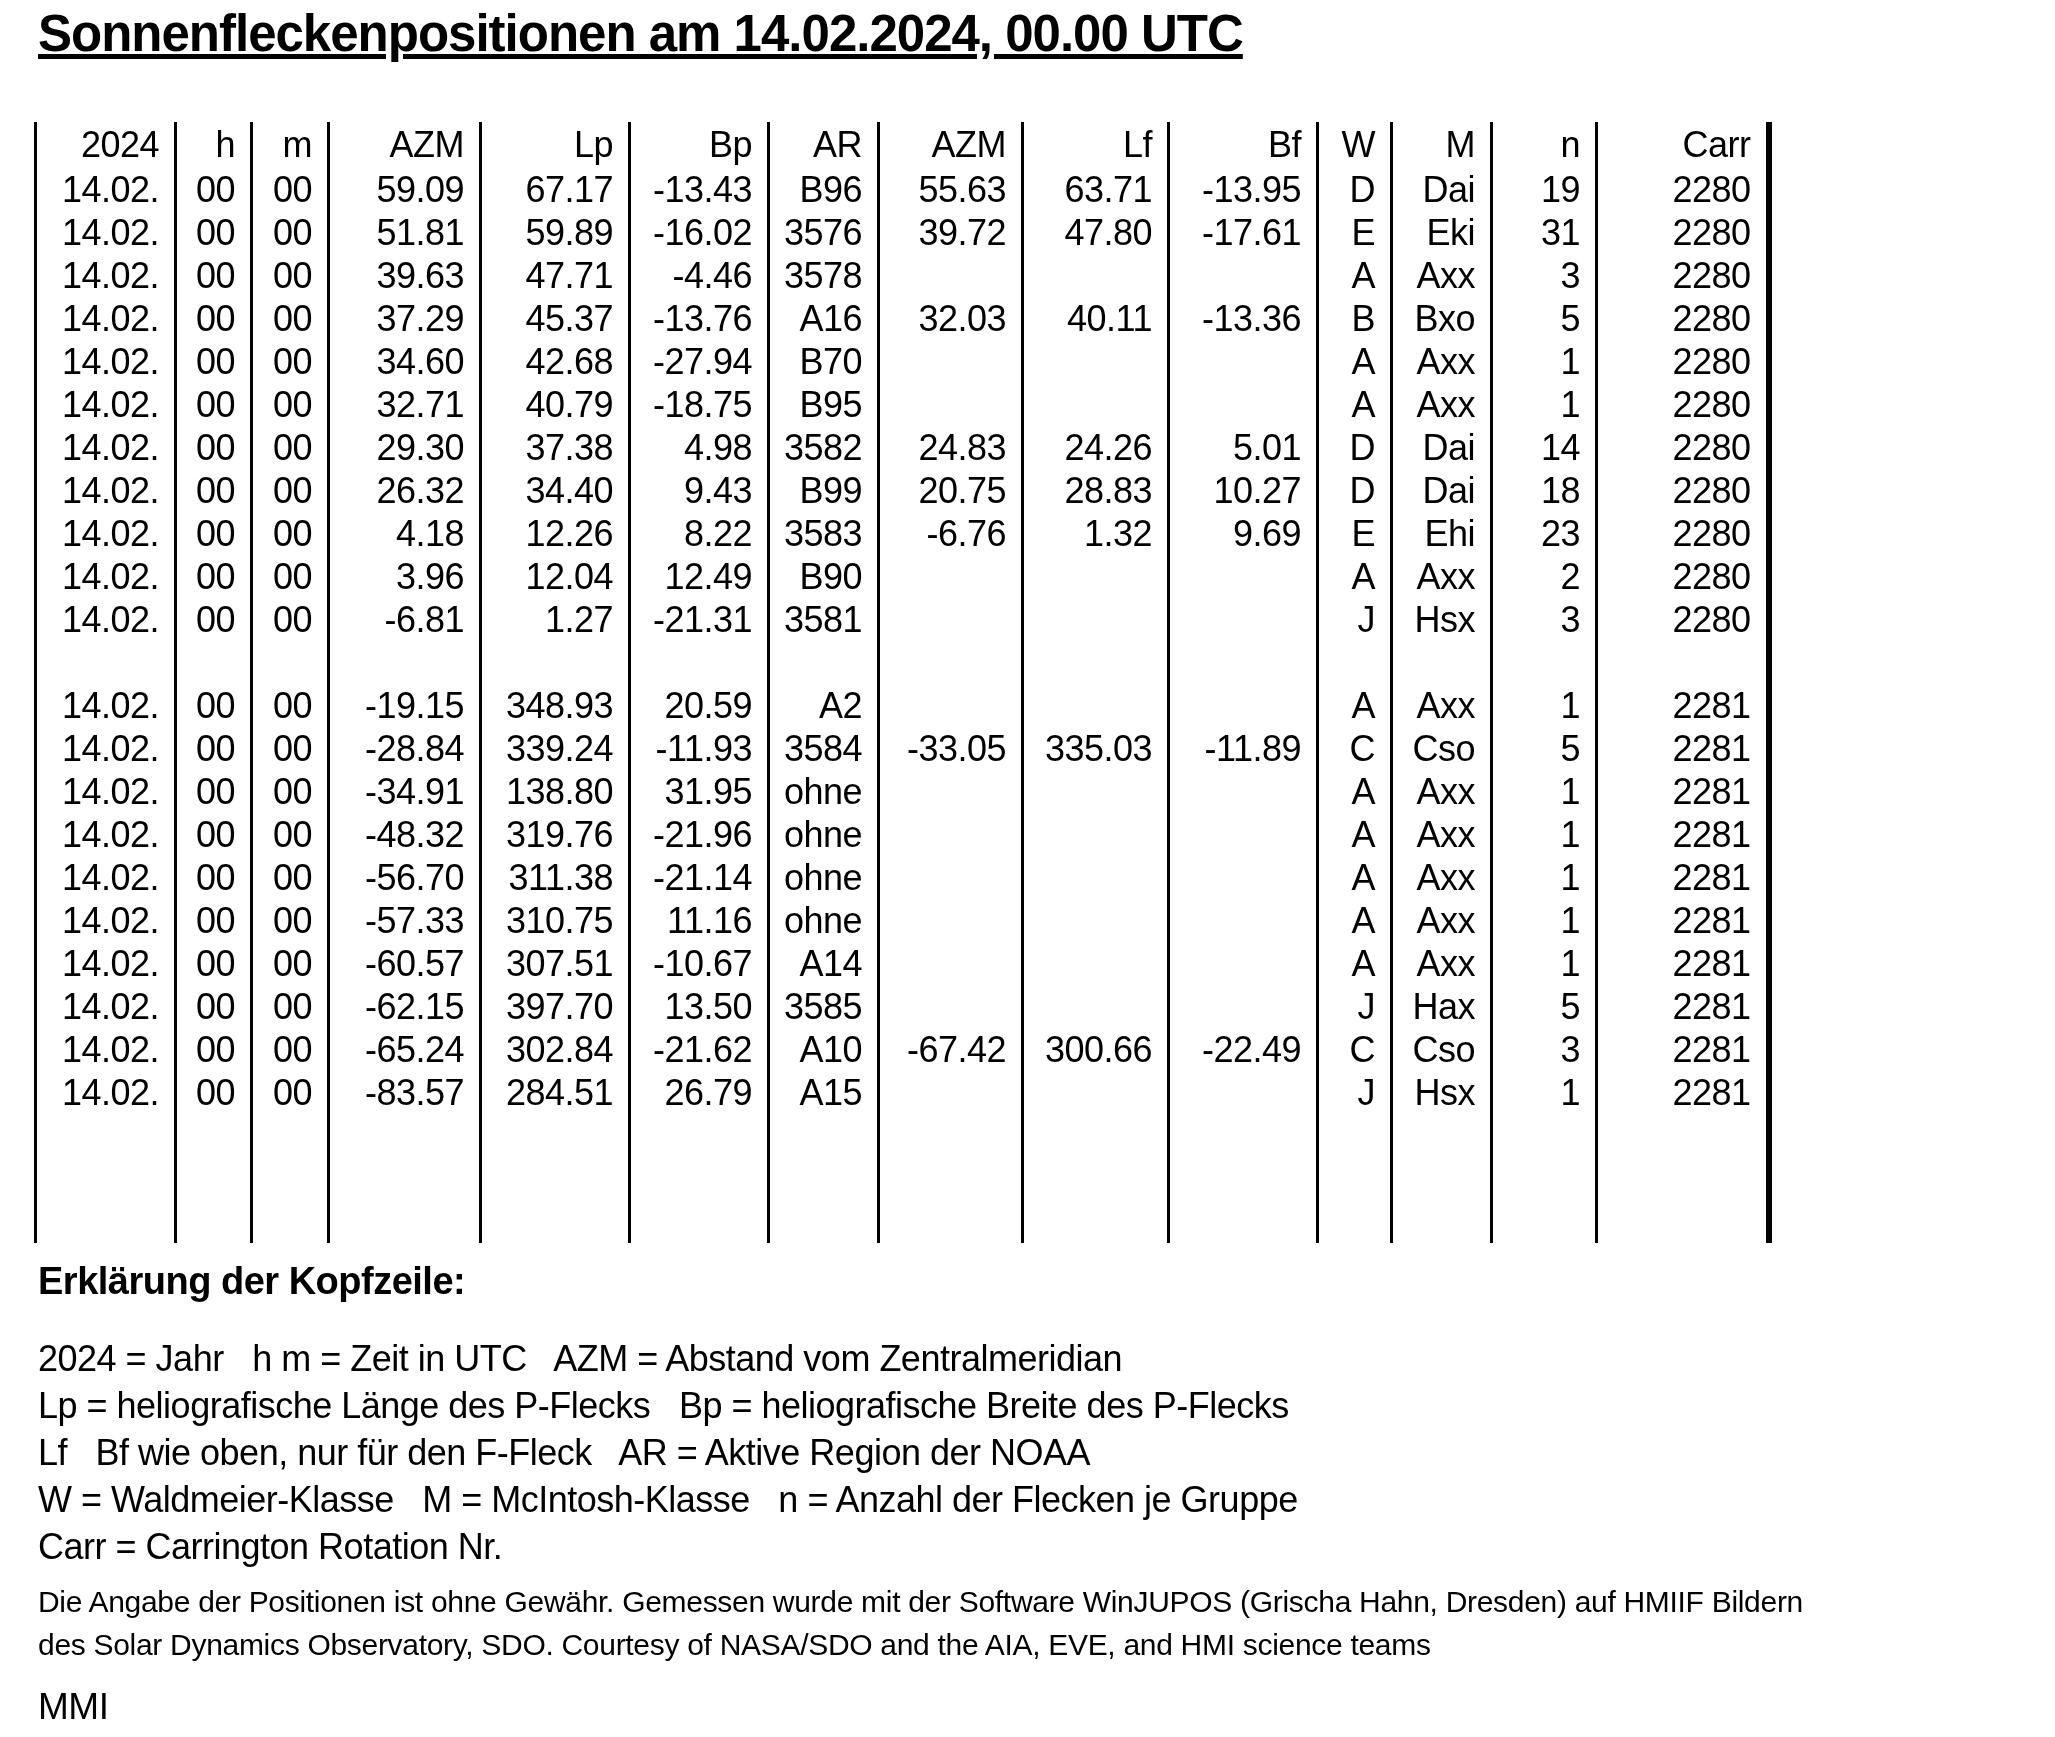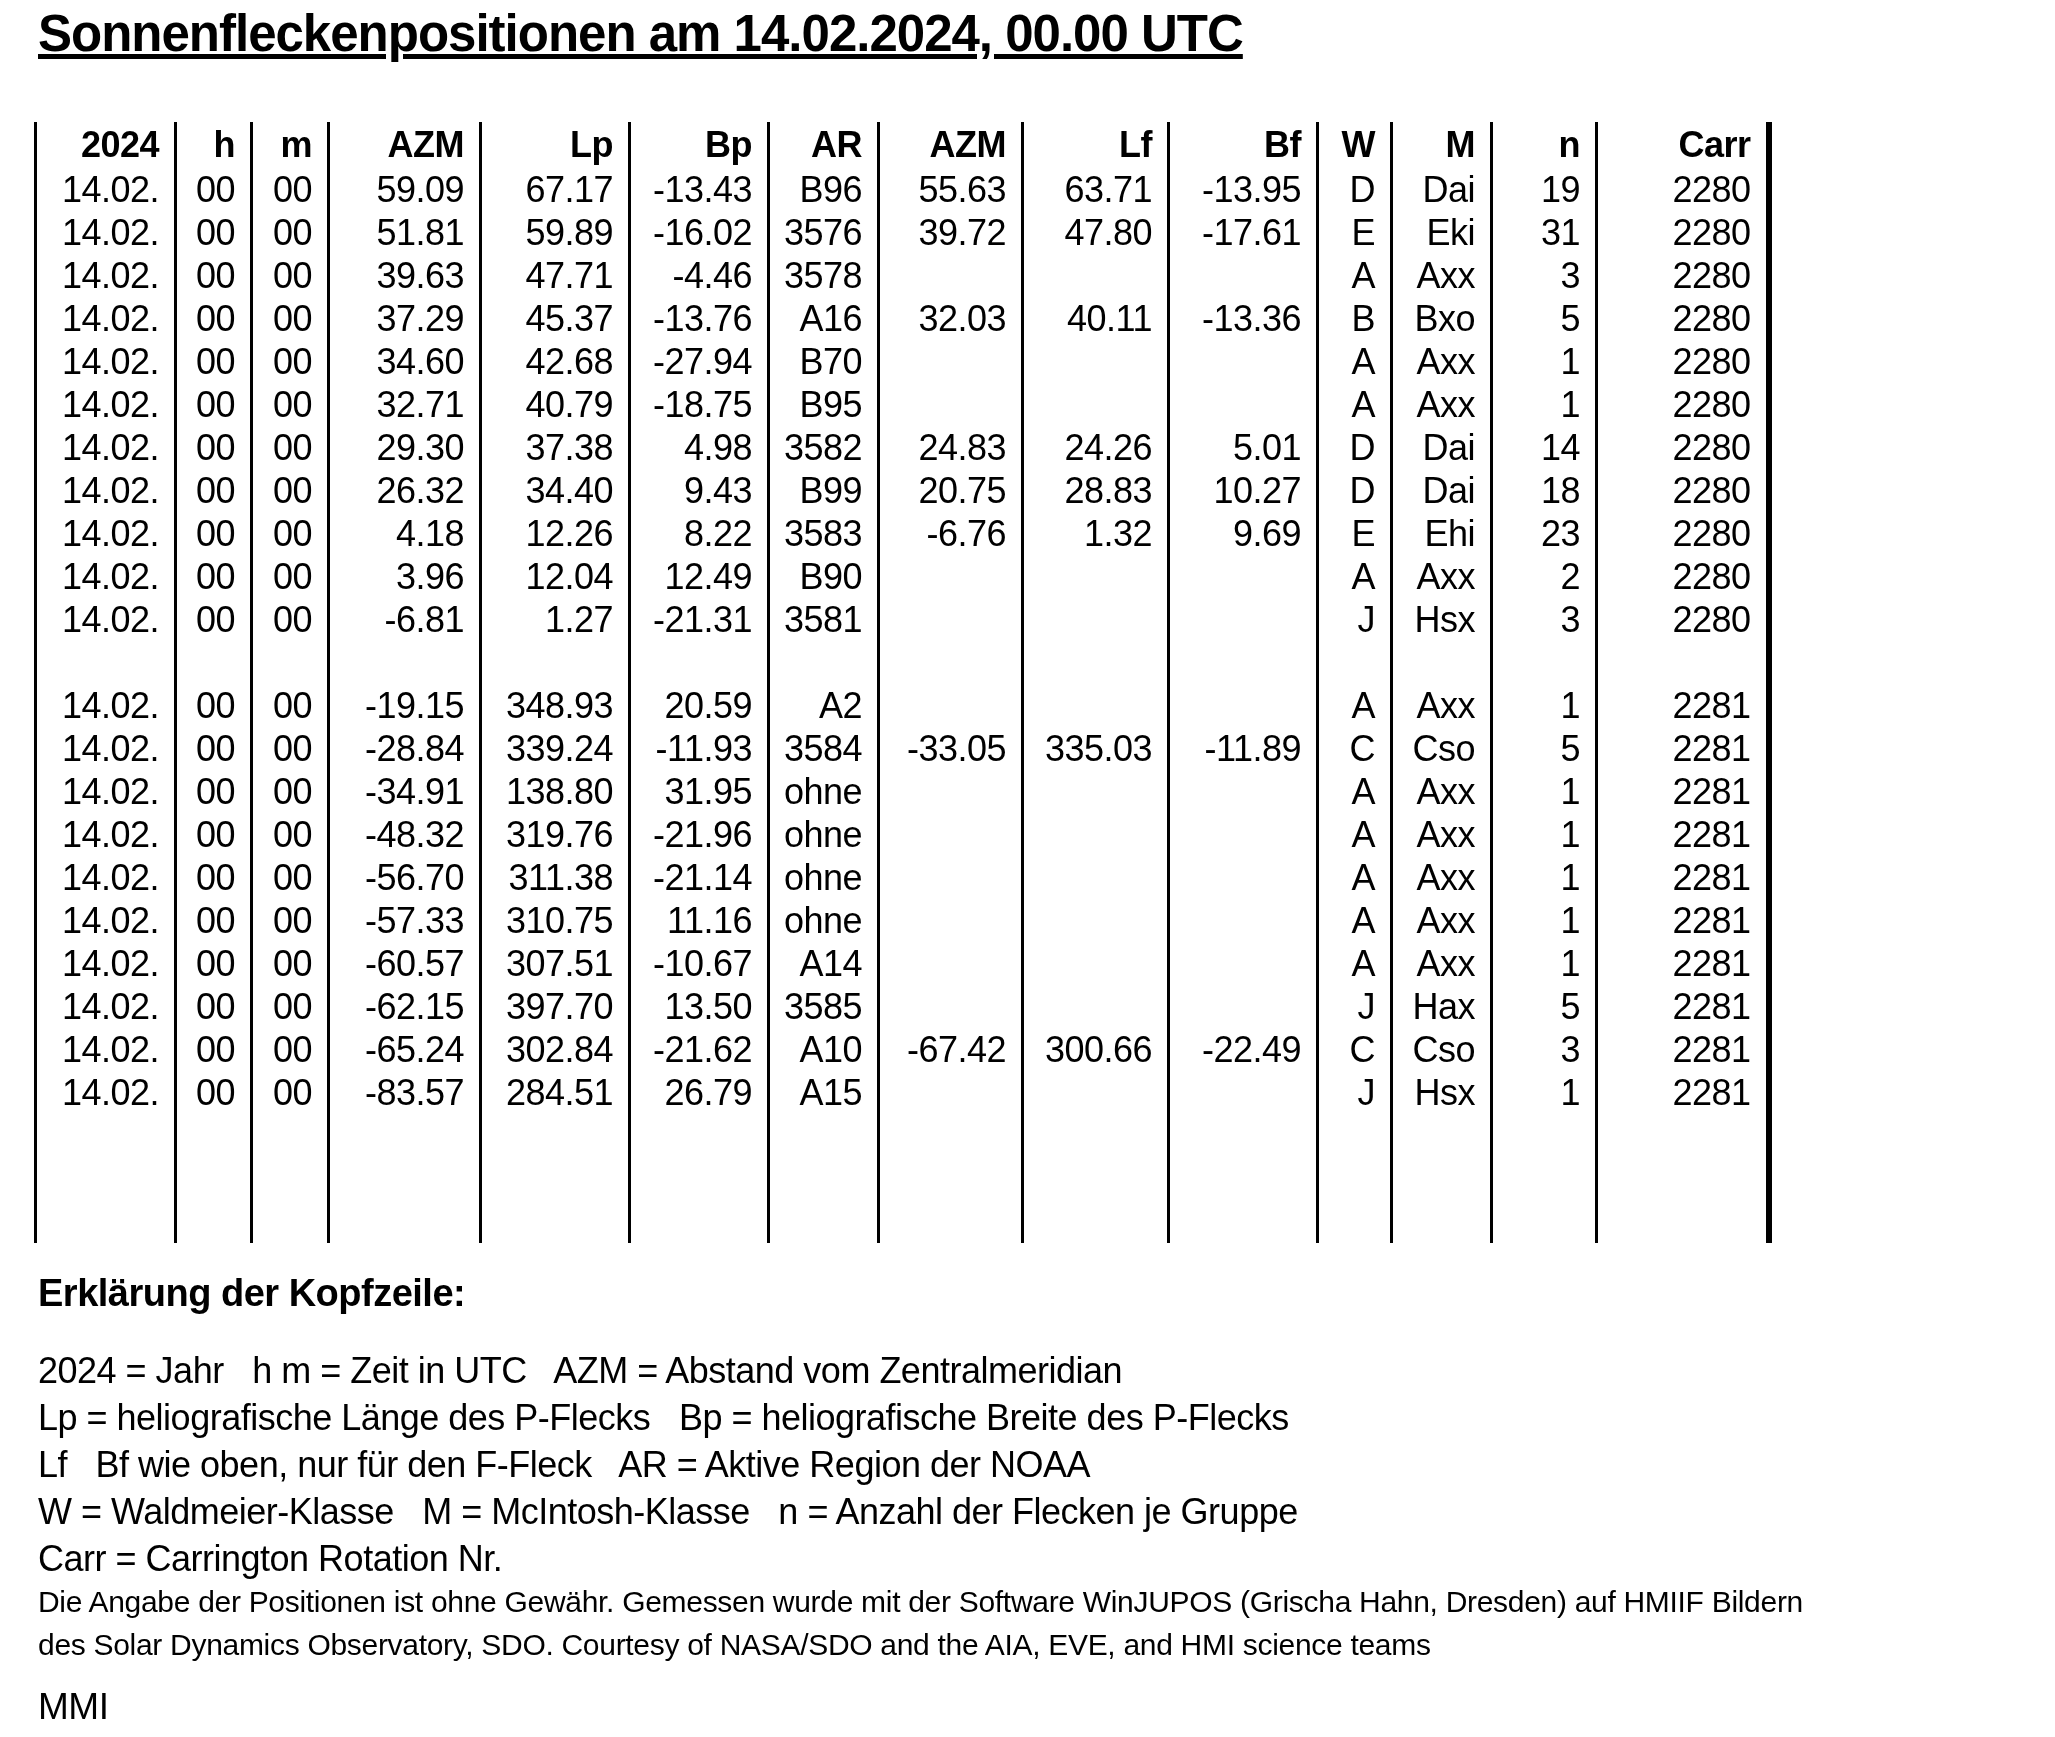--- a/index.html
+++ b/index.html
@@ -28,7 +28,7 @@
     white-space: nowrap; overflow: hidden;
     font-weight: normal;
   }
-  .sunspots thead th { font-weight: bold; height: 46px; line-height: 46px; vertical-align: bottom; }
+  .sunspots thead th { font-weight: normal; height: 46px; line-height: 46px; vertical-align: bottom; }
   .sunspots th:last-child, .sunspots td:last-child { border-right: 6px solid #000; }
   .legend { position: absolute; left: 38px; top: 1256px; }
   .legend h2 { font-size: 38px; font-weight: bold; margin: 16px 0 32px 0; letter-spacing: -0.5px; }

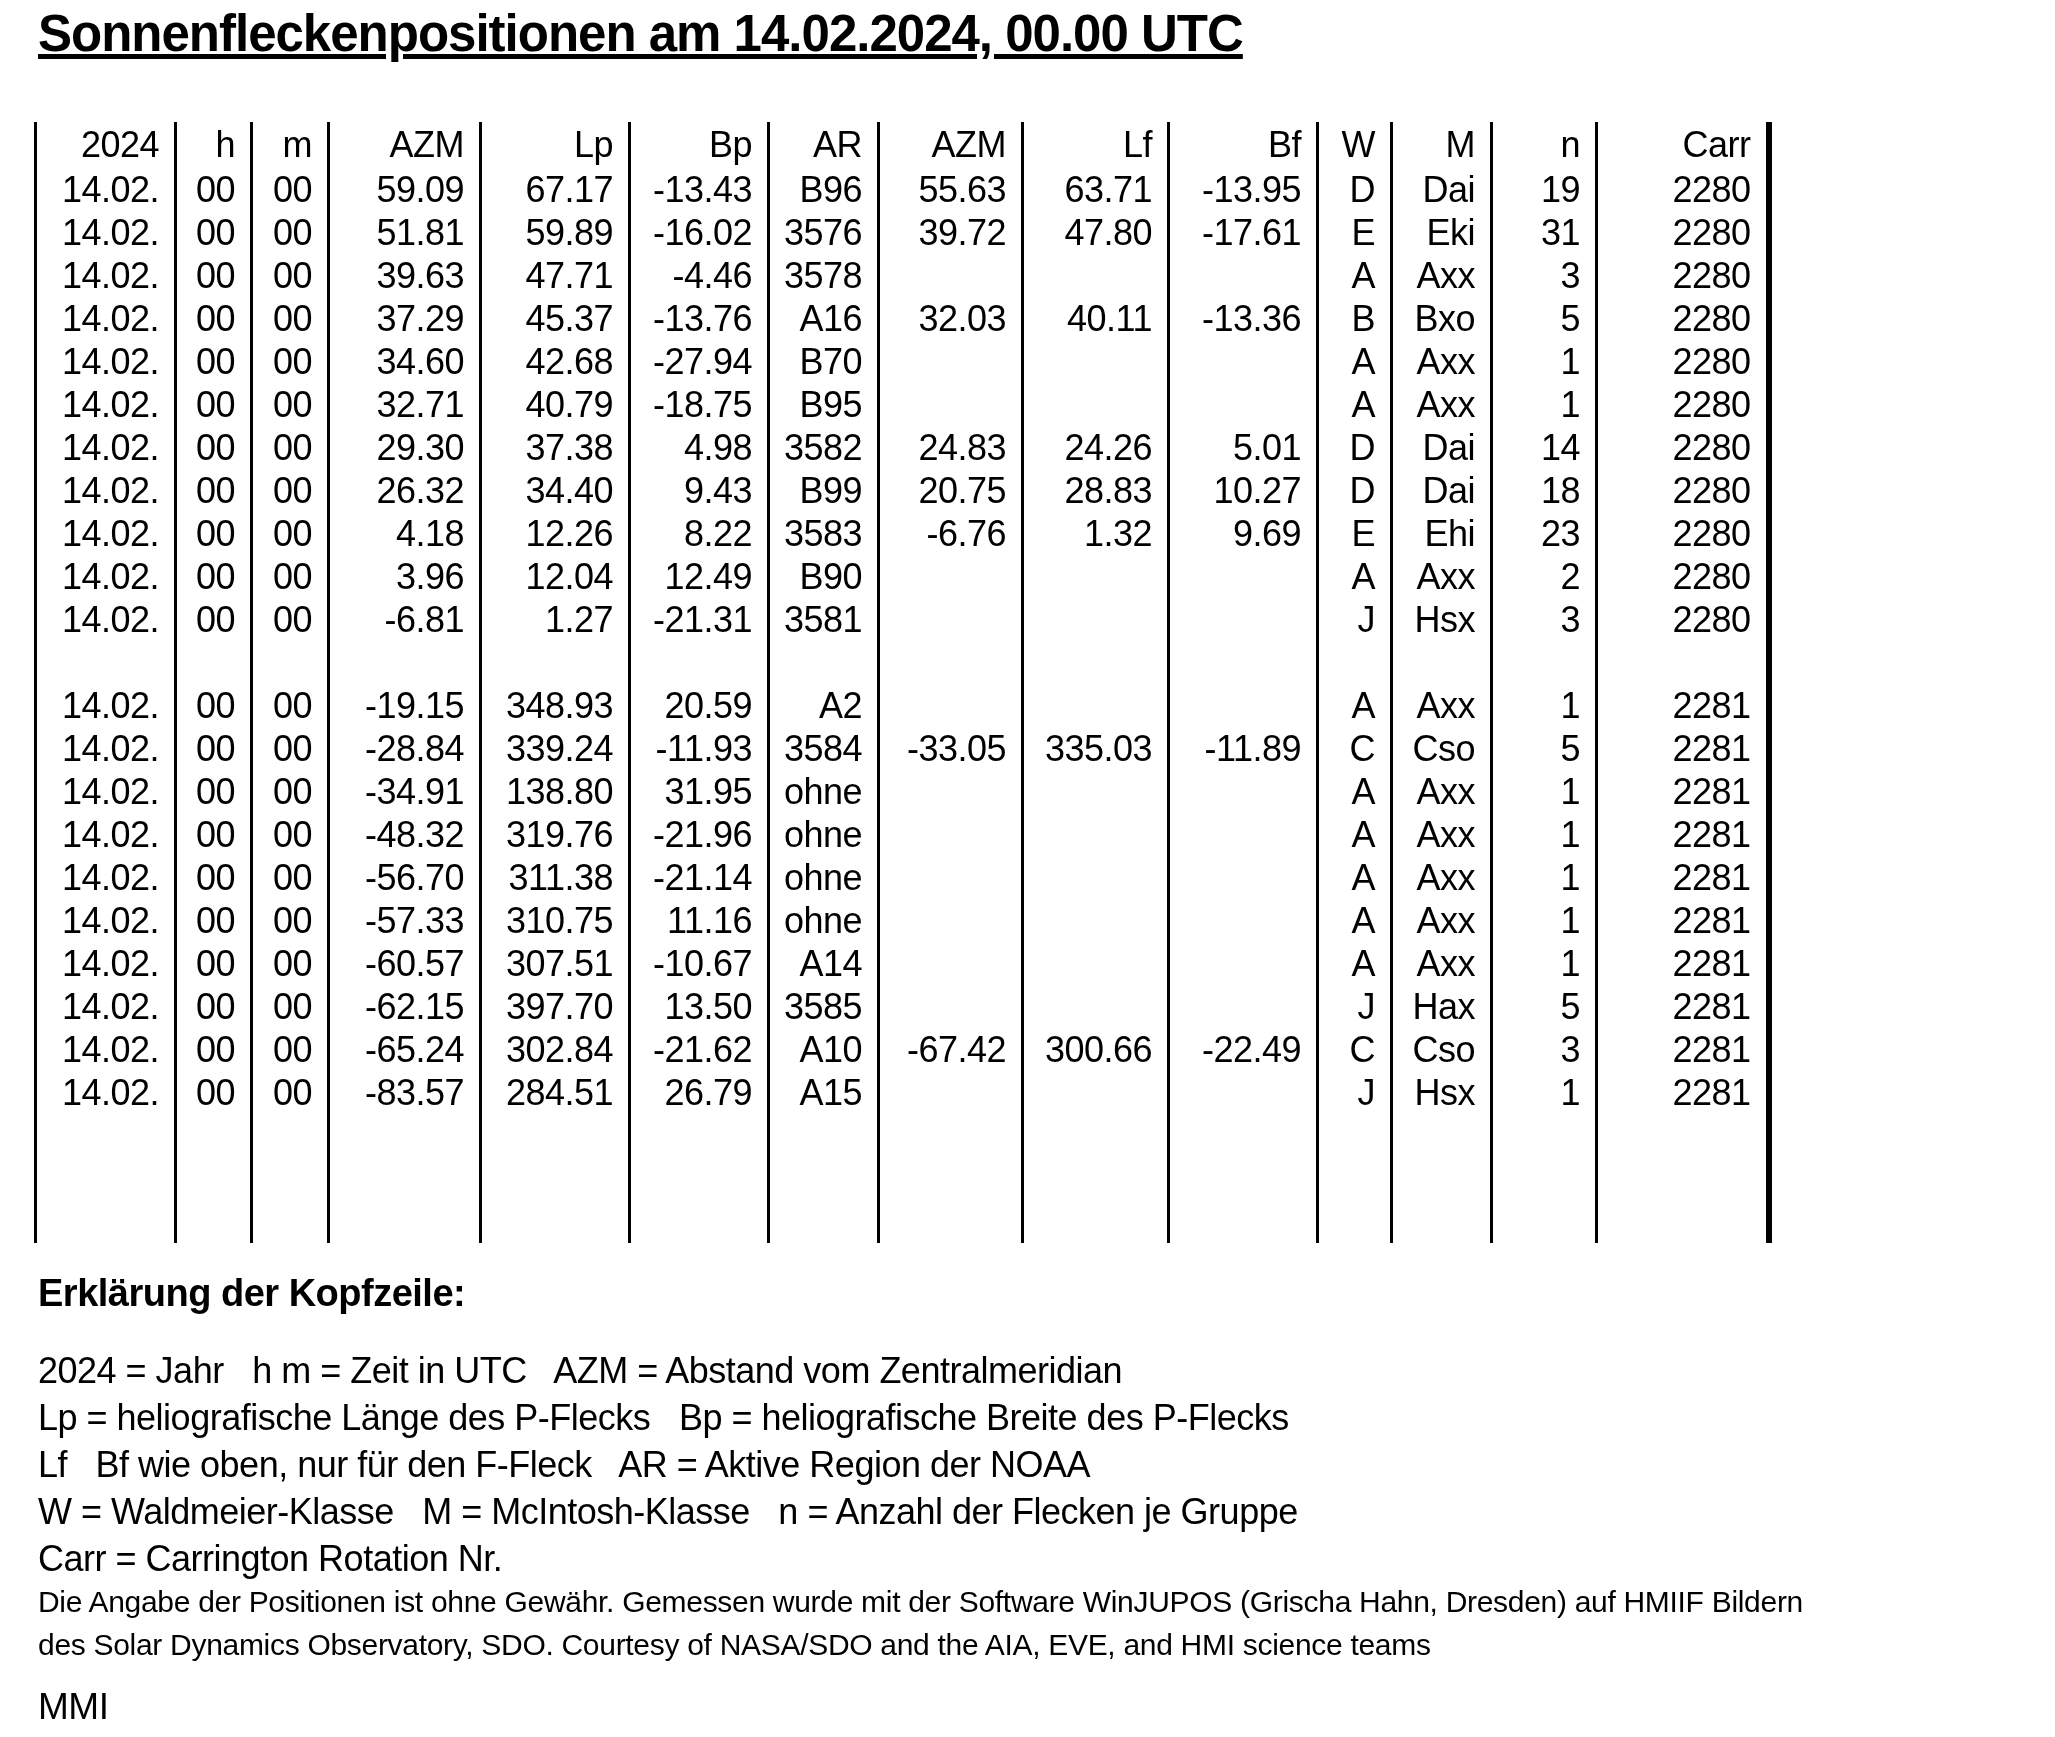--- a/index.html
+++ b/index.html
@@ -31,7 +31,7 @@
   .sunspots thead th { font-weight: normal; height: 46px; line-height: 46px; vertical-align: bottom; }
   .sunspots th:last-child, .sunspots td:last-child { border-right: 6px solid #000; }
   .legend { position: absolute; left: 38px; top: 1256px; }
-  .legend h2 { font-size: 38px; font-weight: bold; margin: 16px 0 32px 0; letter-spacing: -0.5px; }
+  .legend h2 { font-size: 38px; font-weight: bold; margin: 4px 0 32px 0; letter-spacing: -0.5px; }
   .legend p { font-size: 36px; line-height: 47px; margin: 0; white-space: pre-wrap; letter-spacing: -0.5px; }
   .footnote { position: absolute; left: 38px; top: 1580px; }
   .footnote p { font-size: 30px; line-height: 43px; margin: 0; letter-spacing: -0.3px; white-space: nowrap; }

